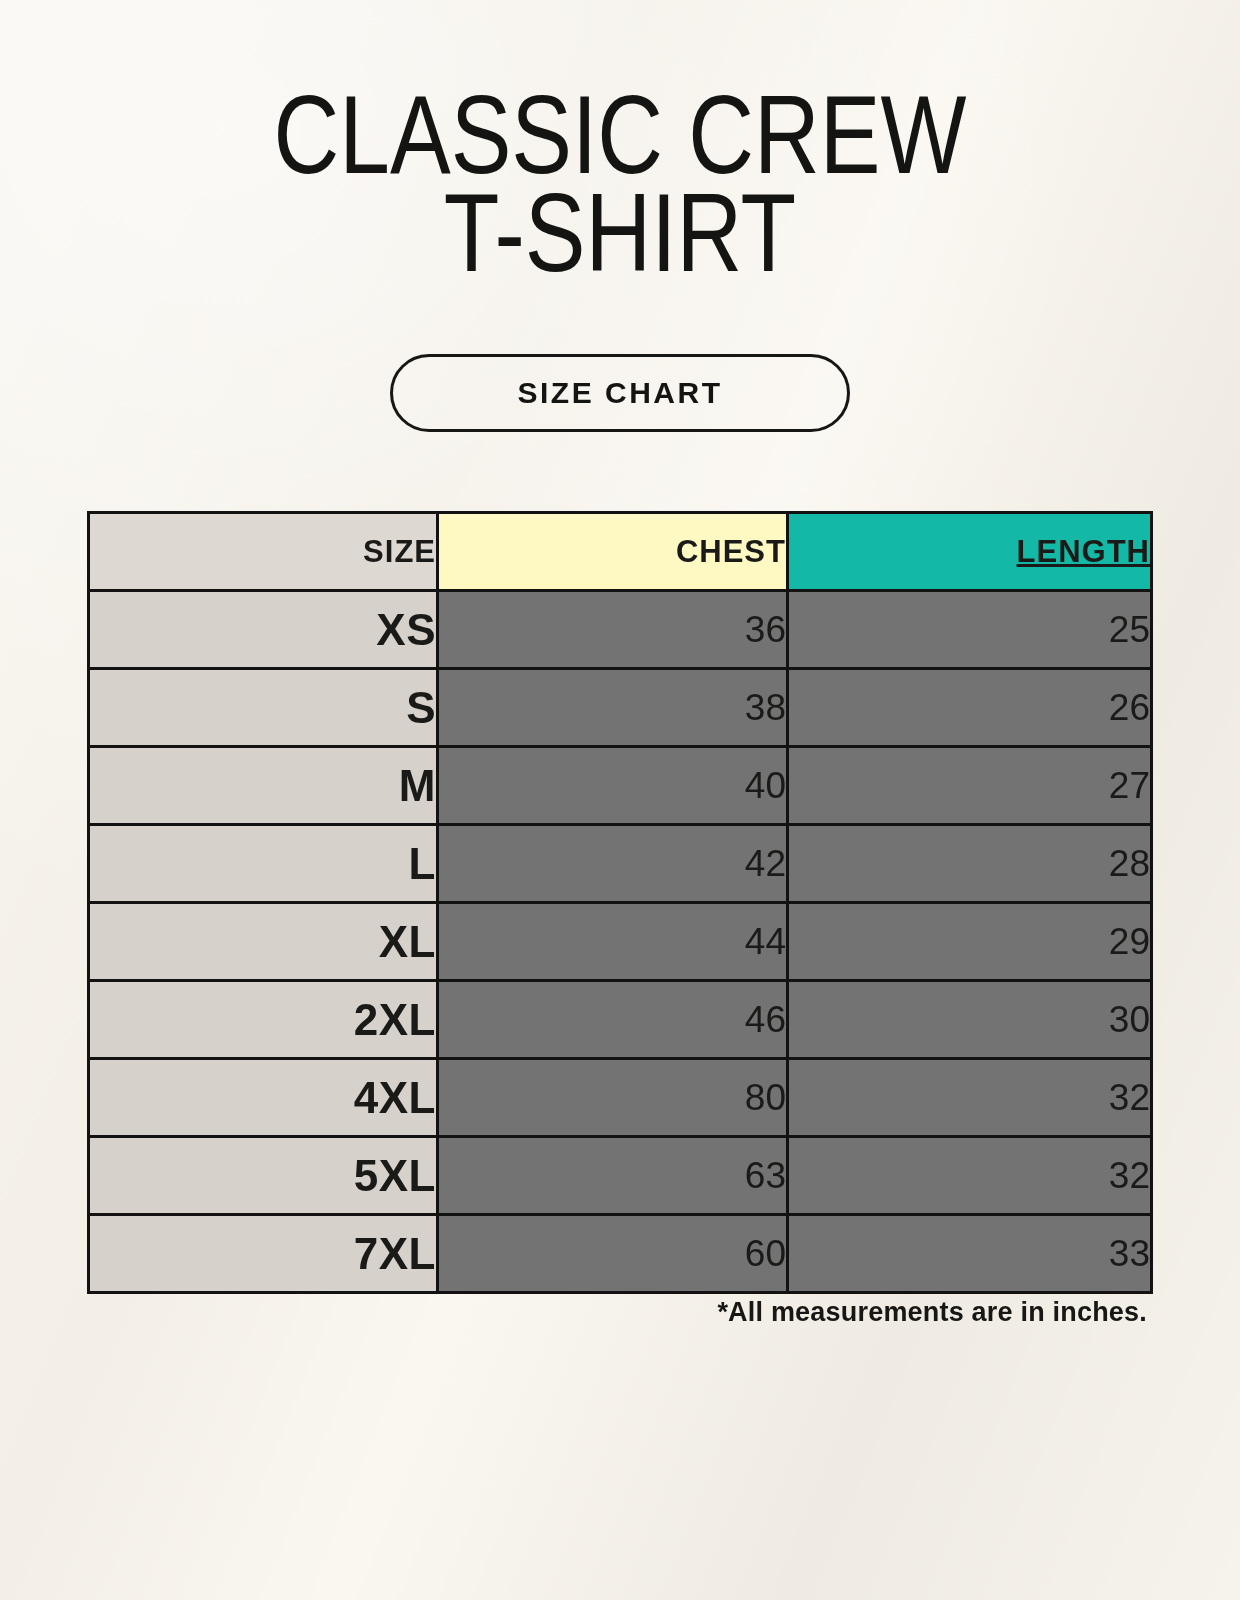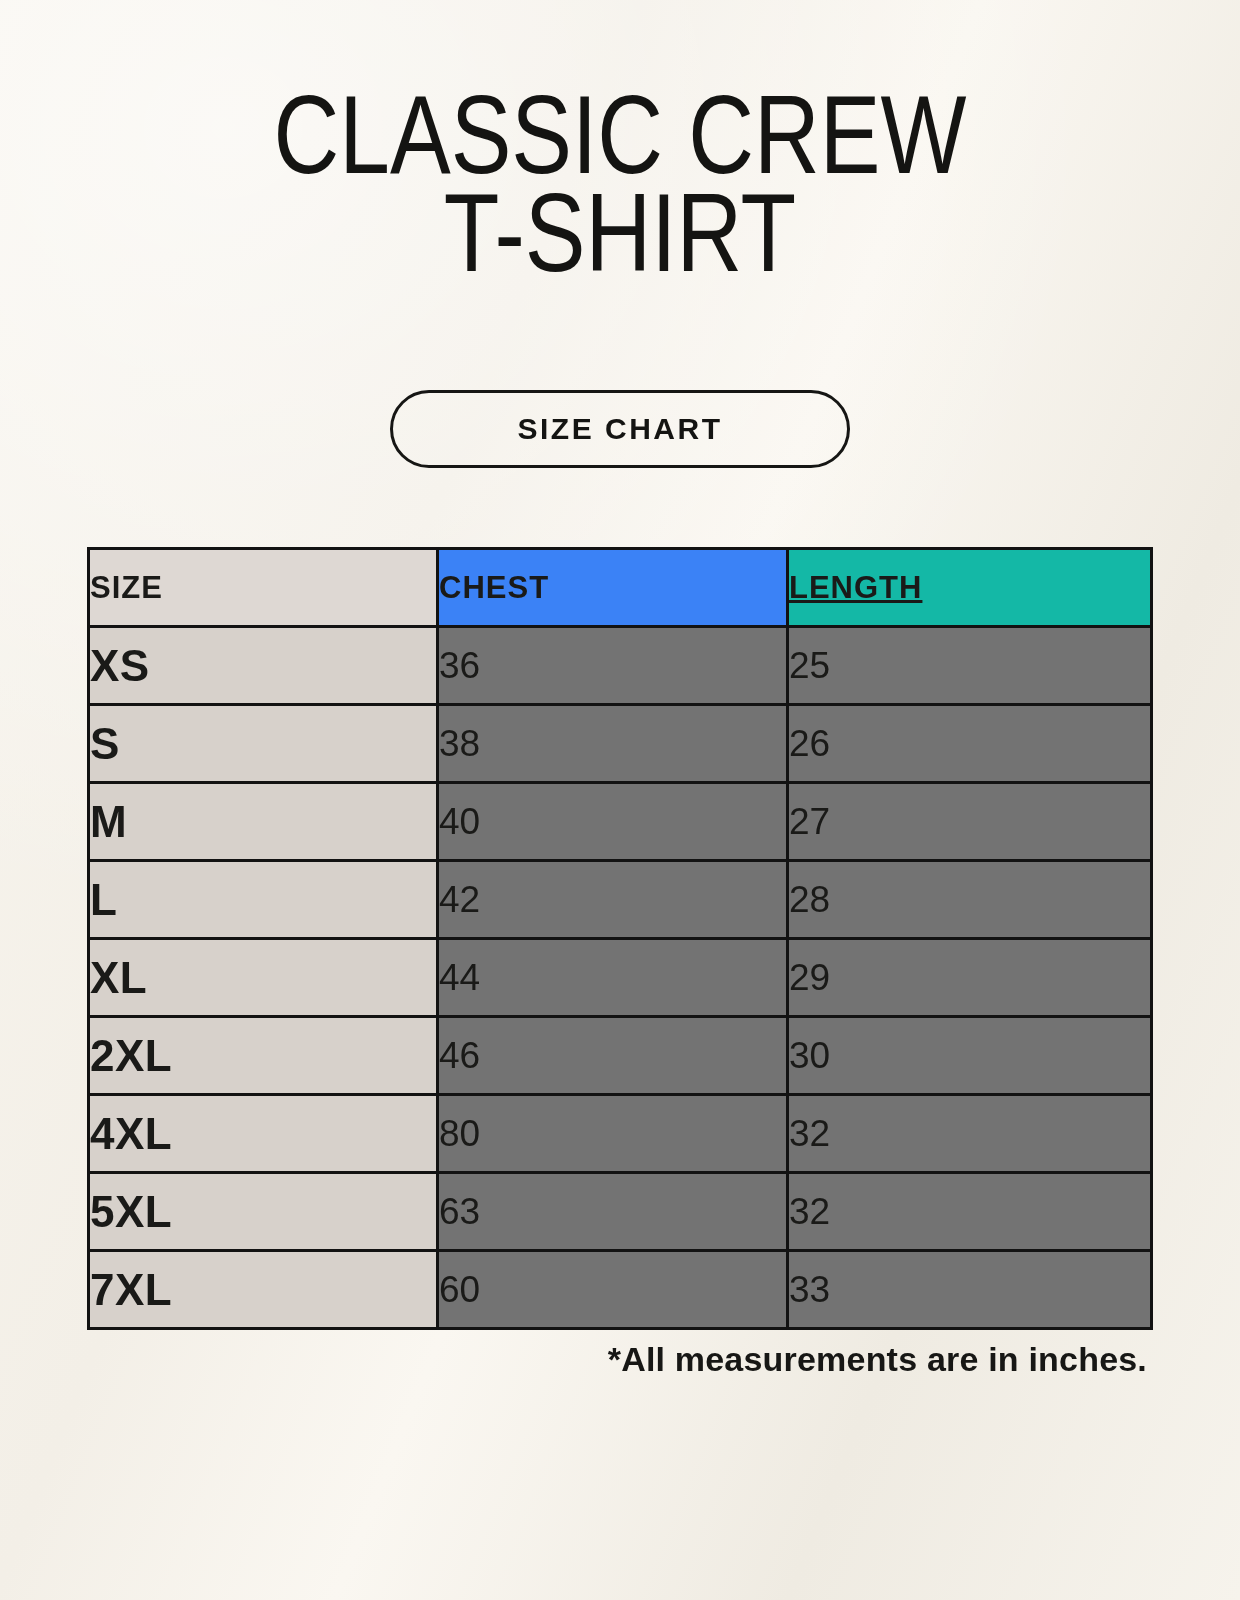--- a/index.html
+++ b/index.html
@@ -38,7 +38,7 @@
     box-sizing: border-box;
     width: 460px;
     height: 78px;
-    margin: 108px auto 0 auto;
+    margin: 72px auto 0 auto;
     border: 3px solid #161614;
     border-radius: 44px;
     display: flex;

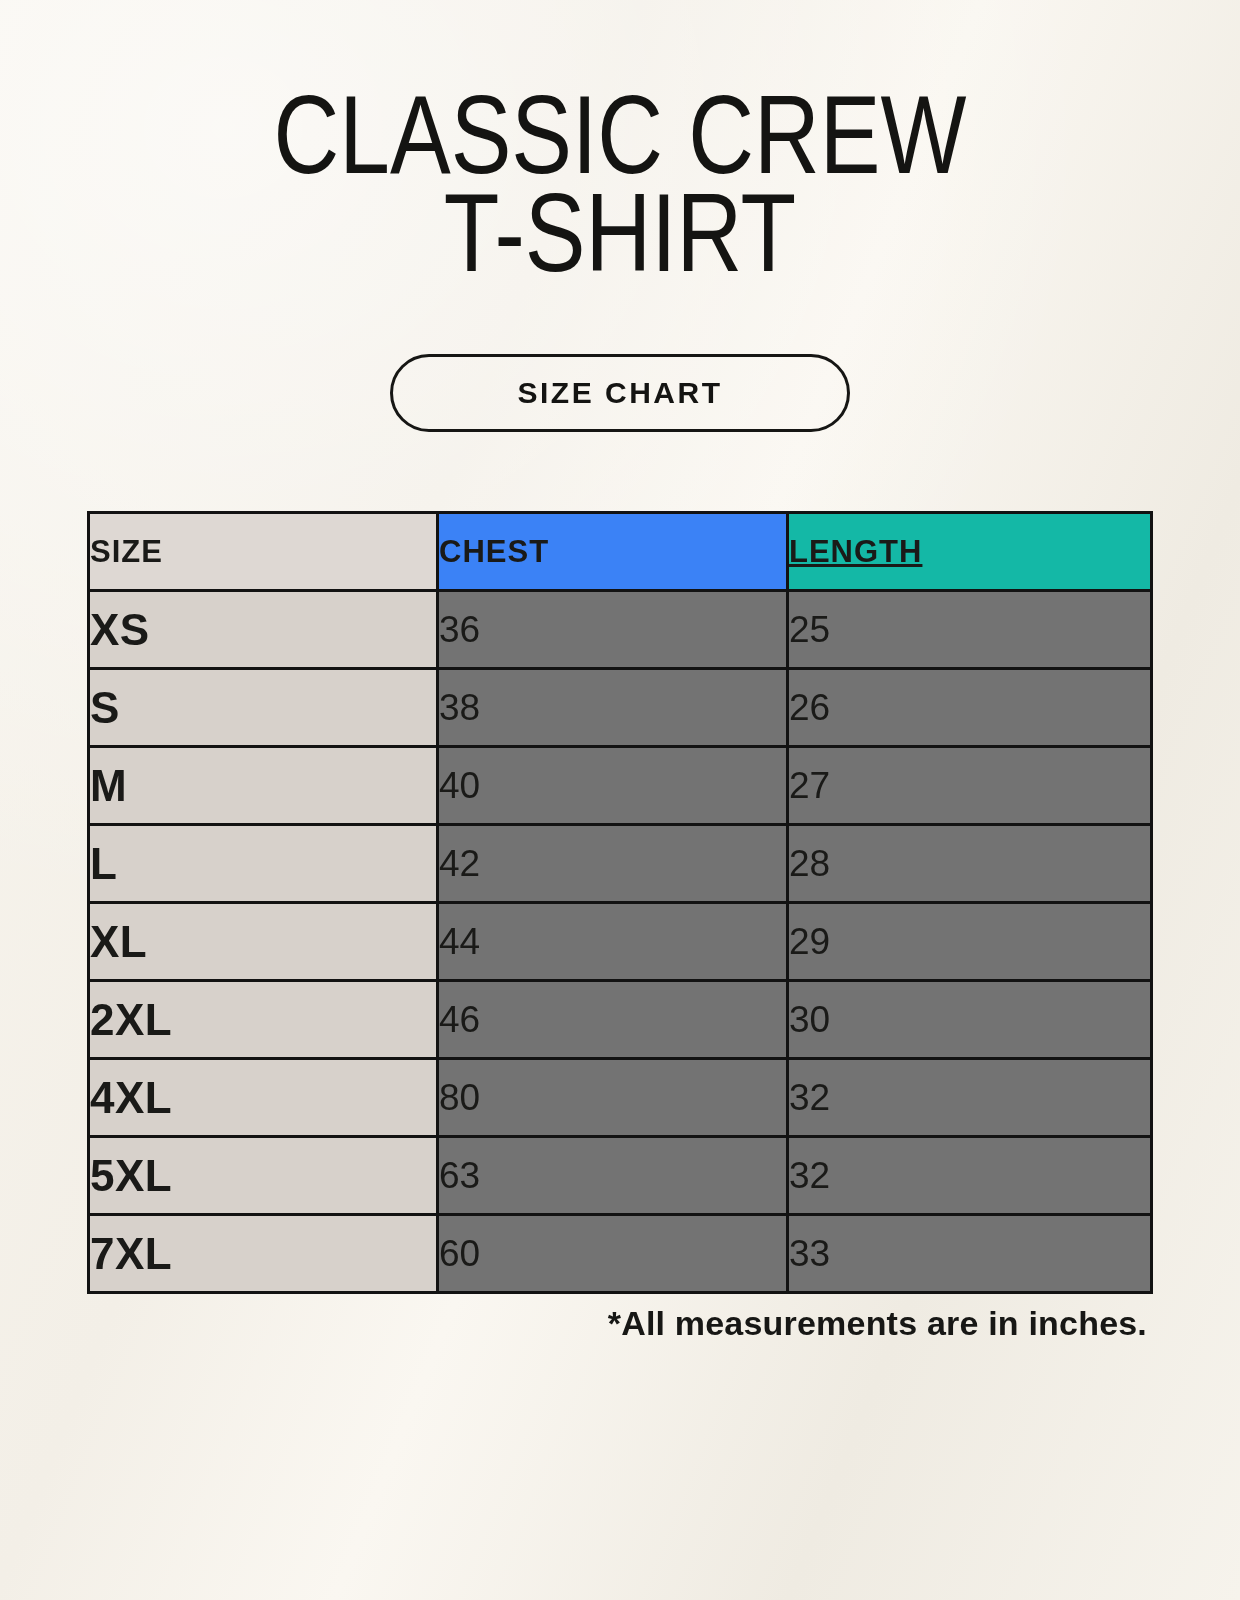--- a/index.html
+++ b/index.html
@@ -59,7 +59,7 @@
   .size-table th, .size-table td {
     border: 3px solid #121212;
     height: 75px;
-    text-align: left;
+    text-align: right;
     vertical-align: middle;
     padding: 0;
   }

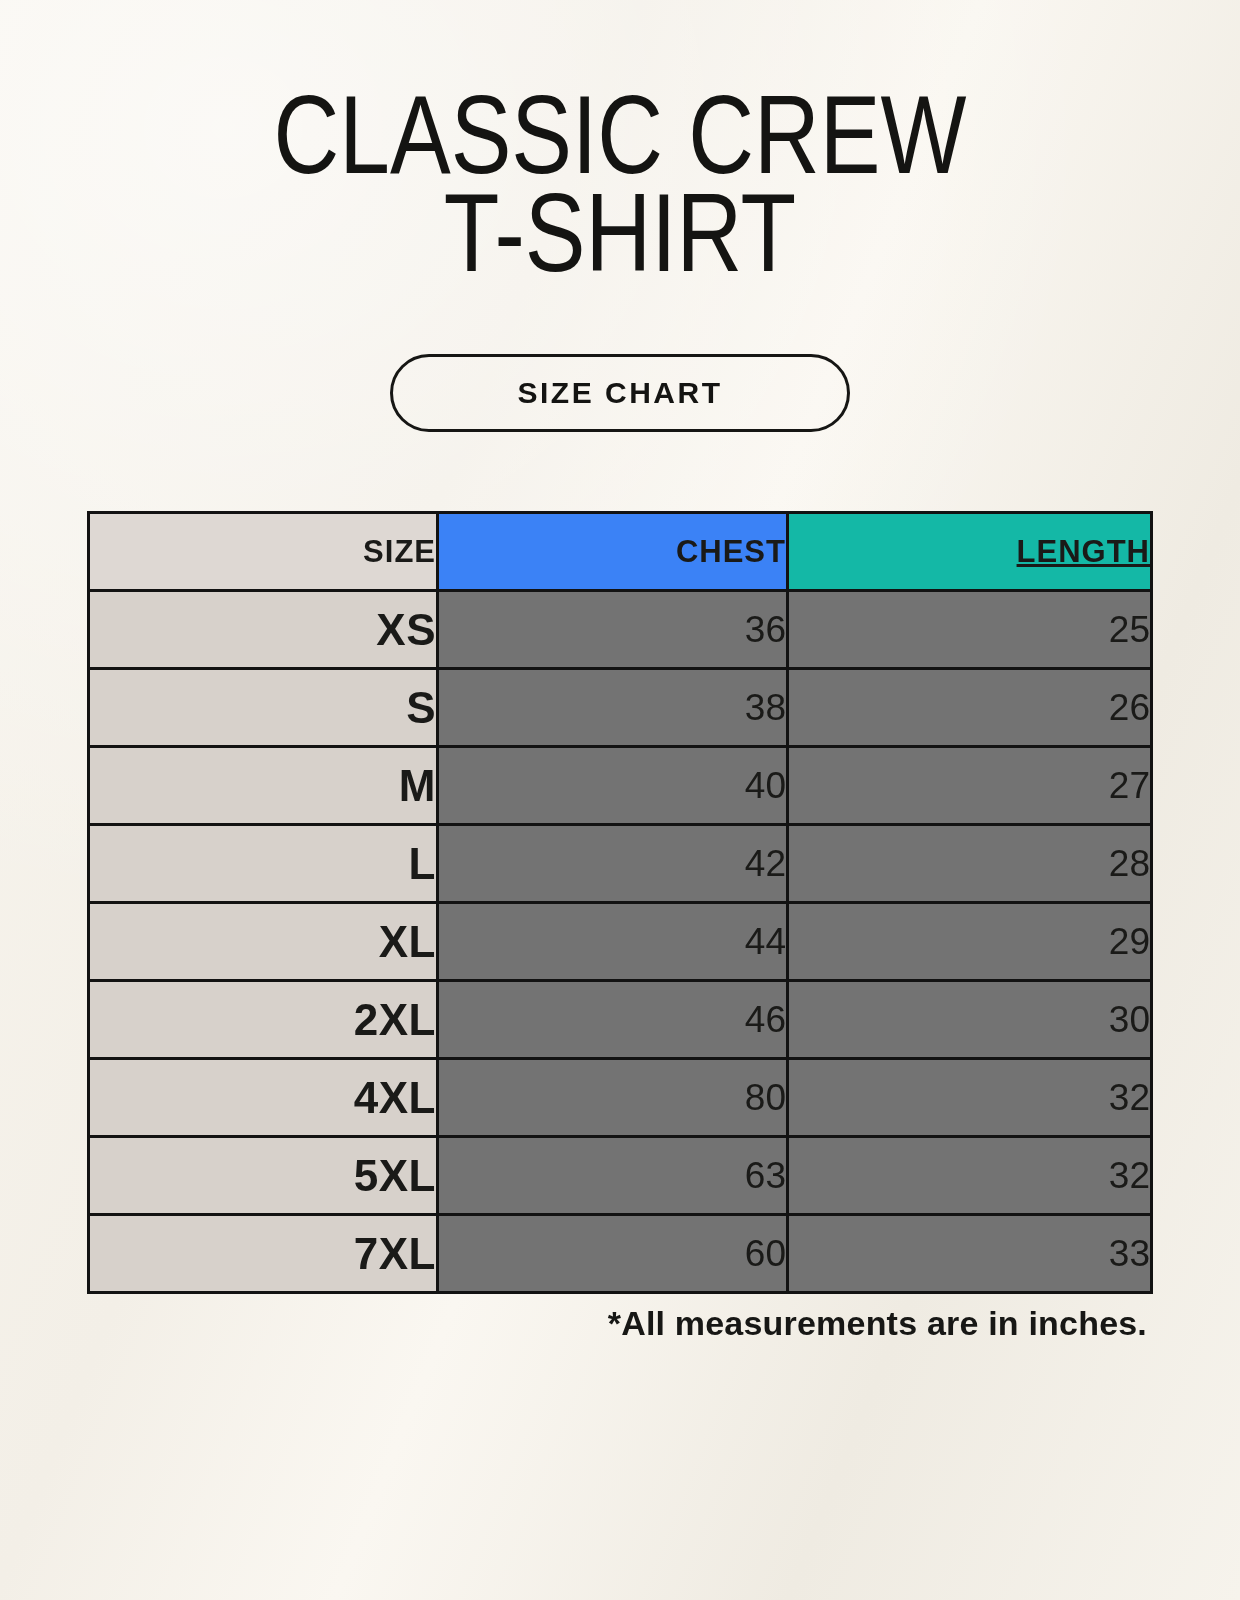--- a/index.html
+++ b/index.html
@@ -69,7 +69,7 @@
     letter-spacing: 1px;
   }
   .size-table th.col-size   { background: #ded8d3; width: 346px; }
-  .size-table th.col-chest  { background: #3b82f6; width: 347px; }
+  .size-table th.col-chest  { background: #fef9c3; width: 347px; }
   .size-table th.col-length { background: #14b8a6; width: 361px; text-decoration: underline; }
   .size-table td {
     background: #737373;

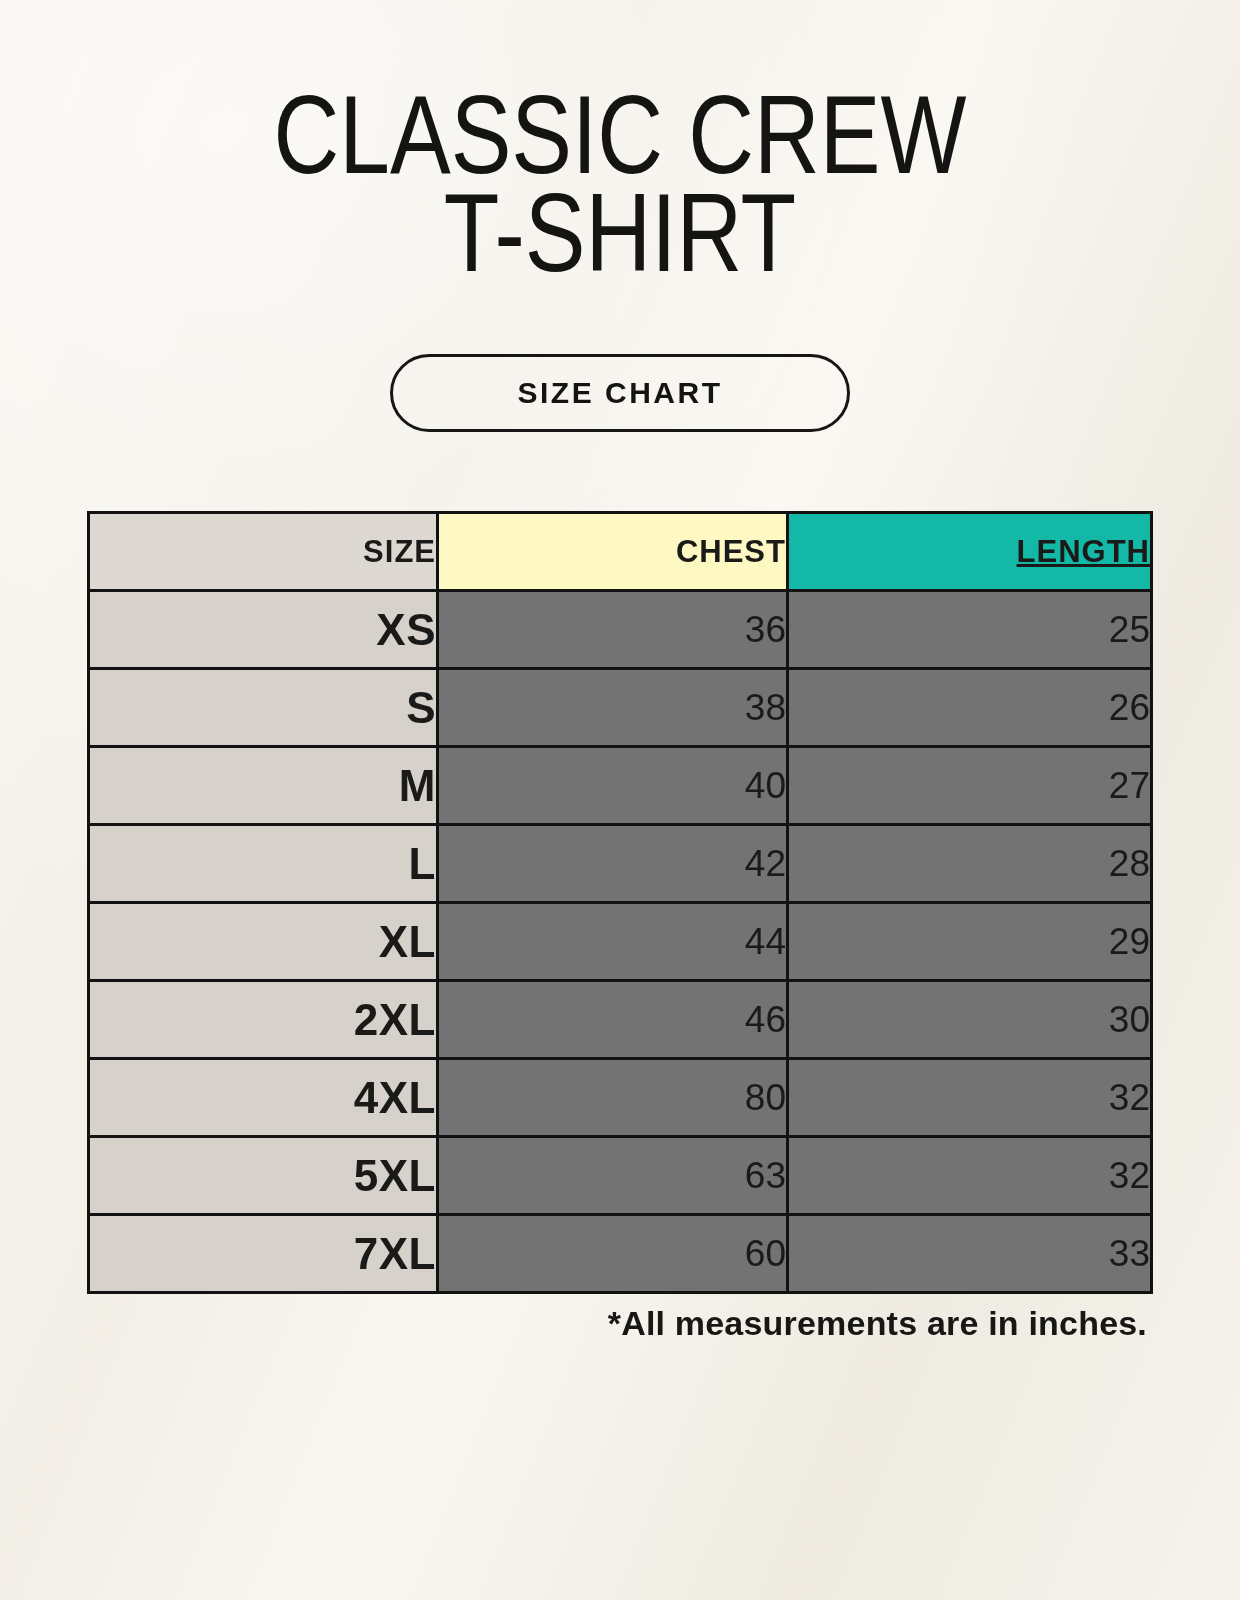--- a/index.html
+++ b/index.html
@@ -84,9 +84,9 @@
   }
   .footnote {
     width: 1054px;
-    margin: 10px auto 0 auto;
+    margin: 3px auto 0 auto;
     text-align: right;
-    font-size: 34px;
+    font-size: 27px;
     font-weight: 700;
     letter-spacing: 0.2px;
     color: #171715;

